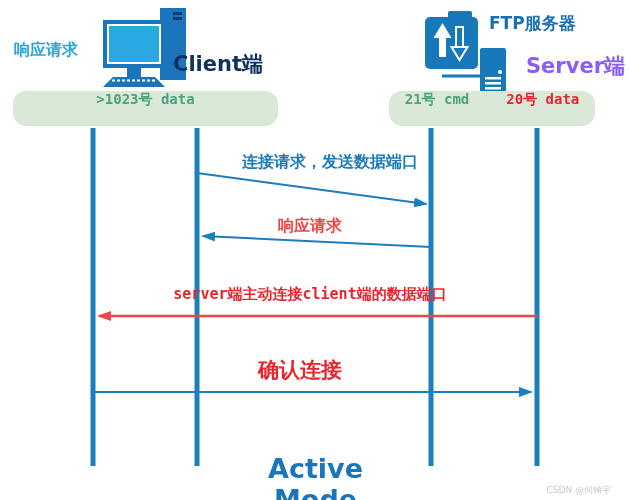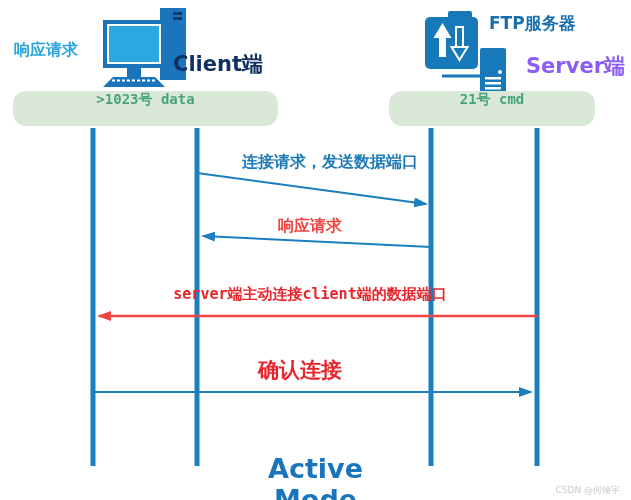--- a/index.html
+++ b/index.html
@@ -77,6 +77,7 @@
   </div>
   <div class="abs port-bar port-bar-right">
     <span>21号 cmd</span>
+    <span class="port-red">20号 data</span>
   </div>
 
   <svg id="diagram-svg" width="631" height="500" viewBox="0 0 631 500">

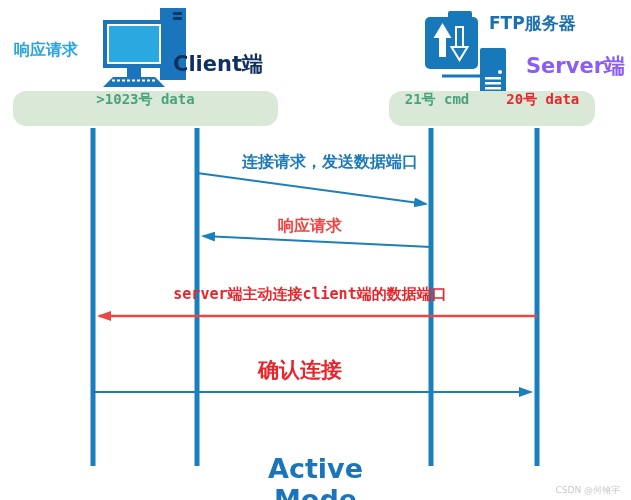--- a/index.html
+++ b/index.html
@@ -32,7 +32,7 @@
   
   .mode-title{left:238px;top:453px;width:155px;text-align:center;color:#1b75bb;
               font-size:27px;font-weight:600;}
-  .watermark{right:11px;top:484px;color:#c9c9c9;font-size:9px;text-align:center;}
+  .watermark{right:20px;top:484px;color:#c9c9c9;font-size:9px;text-align:center;}
   svg{display:block;}
   #diagram-svg{position:absolute;left:0;top:0;}
 </style>

